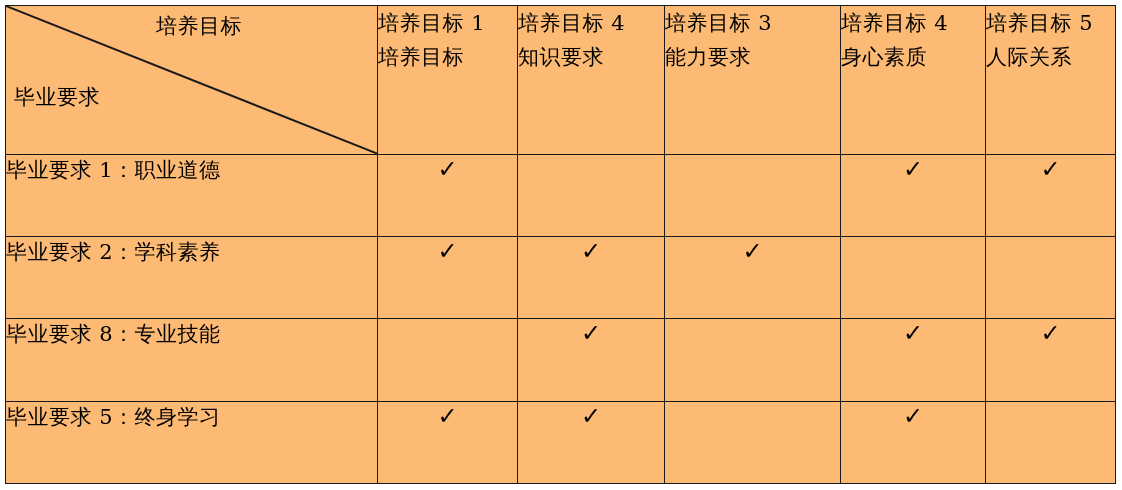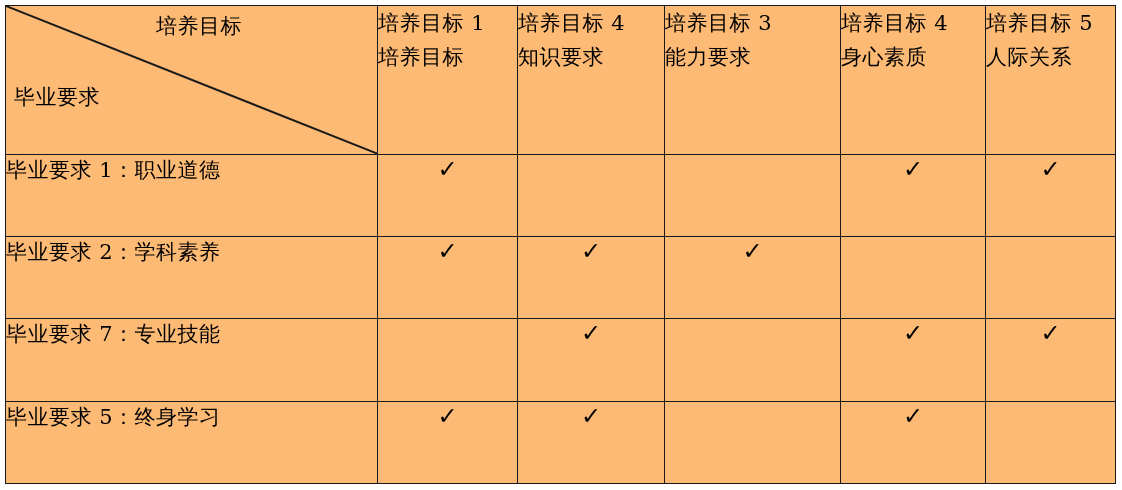--- a/index.html
+++ b/index.html
@@ -181,7 +181,7 @@
       </tr>
 
       <tr class="body-row">
-        <td class="rowhead">毕业要求 7：专业技能</td>
+        <td class="rowhead">毕业要求 8：专业技能</td>
         <td class="cell"><span class="mark"></span></td>
         <td class="cell"><span class="mark">✓</span></td>
         <td class="cell"><span class="mark"></span></td>

